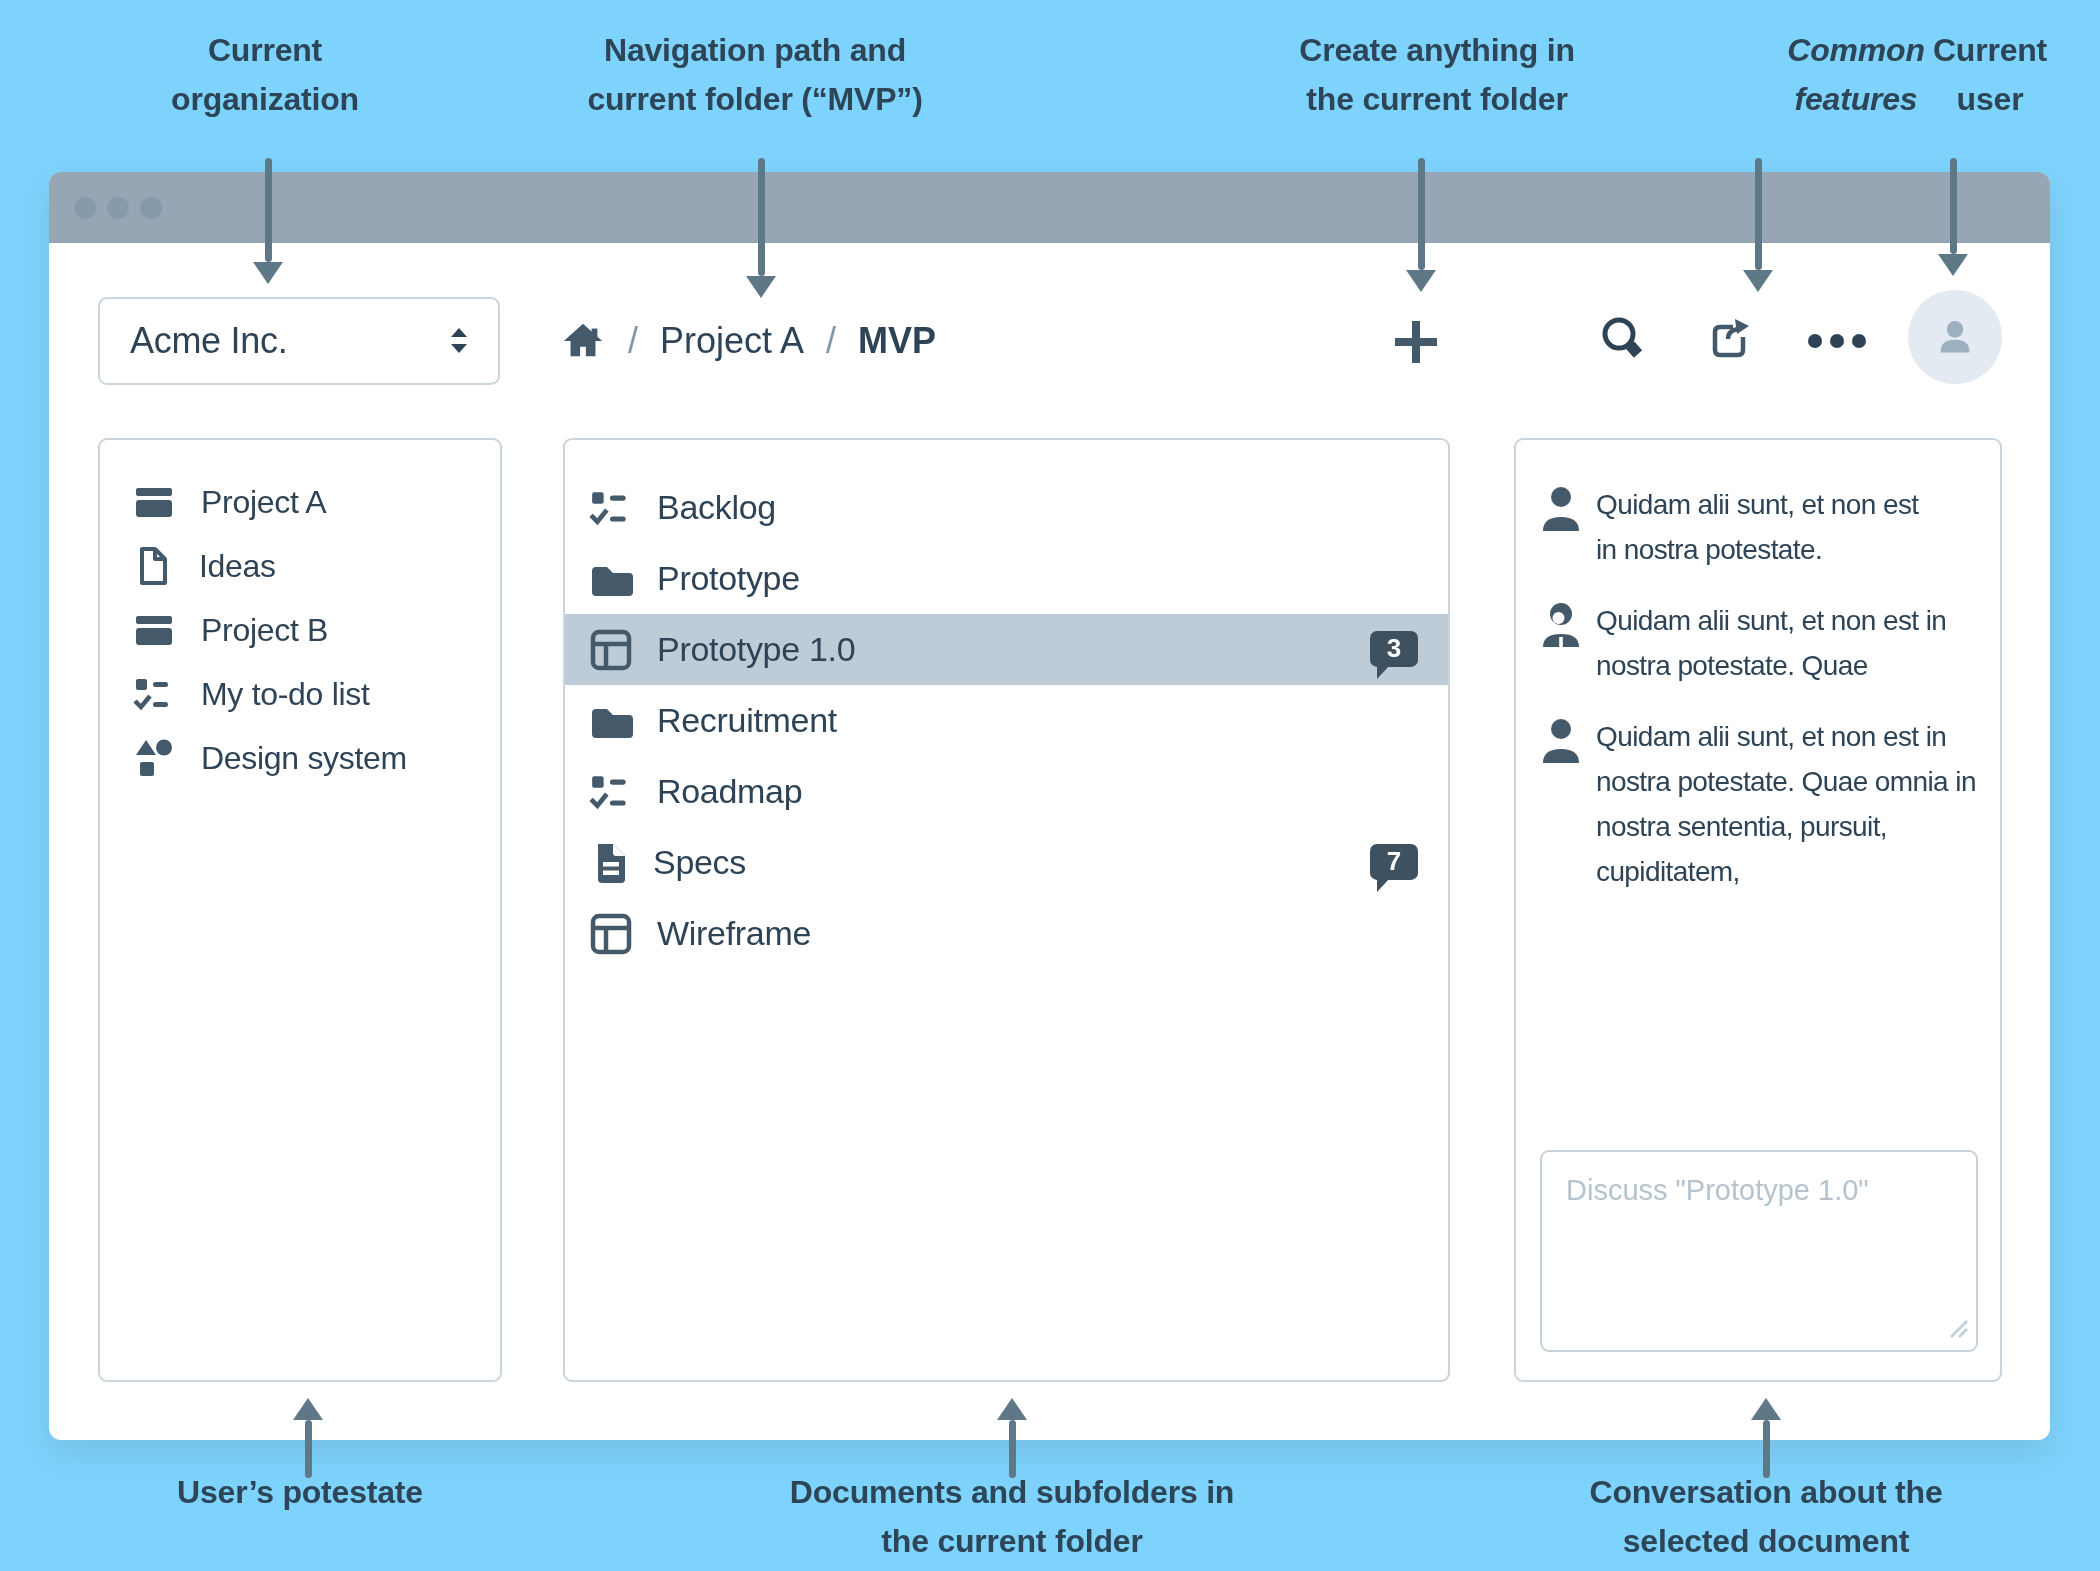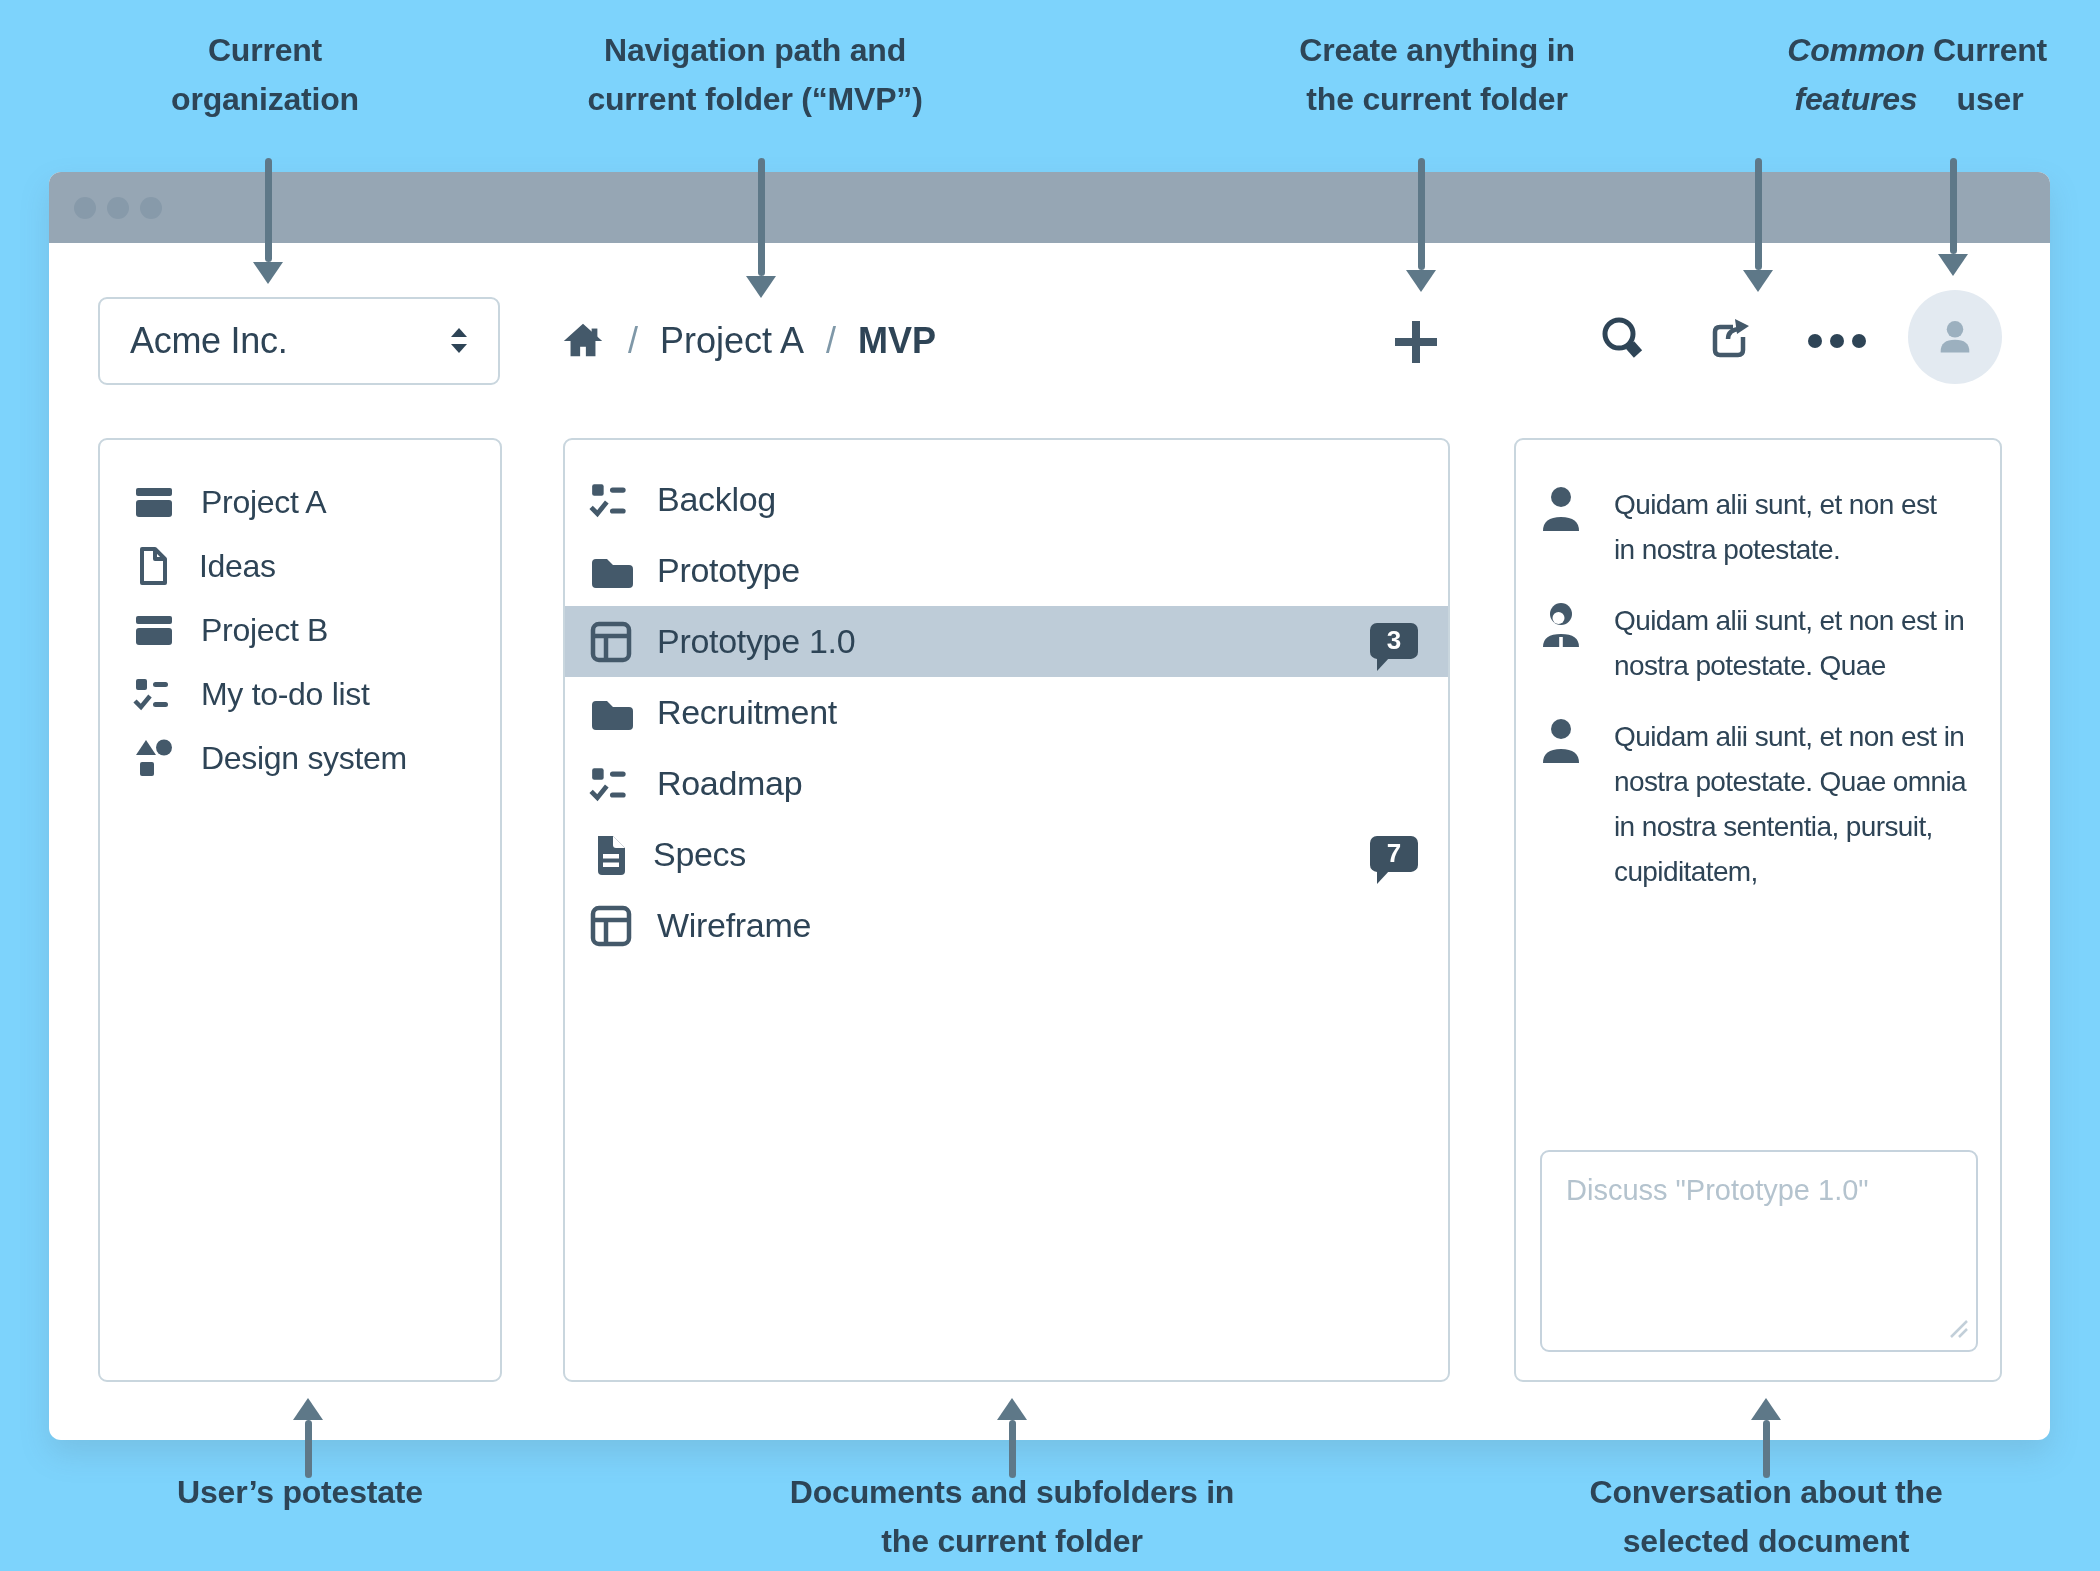--- a/index.html
+++ b/index.html
@@ -40,7 +40,7 @@
   .panel{position:absolute;top:266px;height:944px;background:#fff;border:2.5px solid #c9d6de;
          border-radius:9px;box-sizing:border-box;}
   #favorites-panel{left:49px;width:404px;padding-top:30px;}
-  #documents-panel{left:514px;width:887px;padding-top:24px;}
+  #documents-panel{left:514px;width:887px;padding-top:32px;}
   #conversation-panel{left:1465px;width:488px;padding:42px 20px 0 26px;}
 
   .fav-row{height:64px;display:flex;align-items:center;gap:26px;padding-left:33px;}

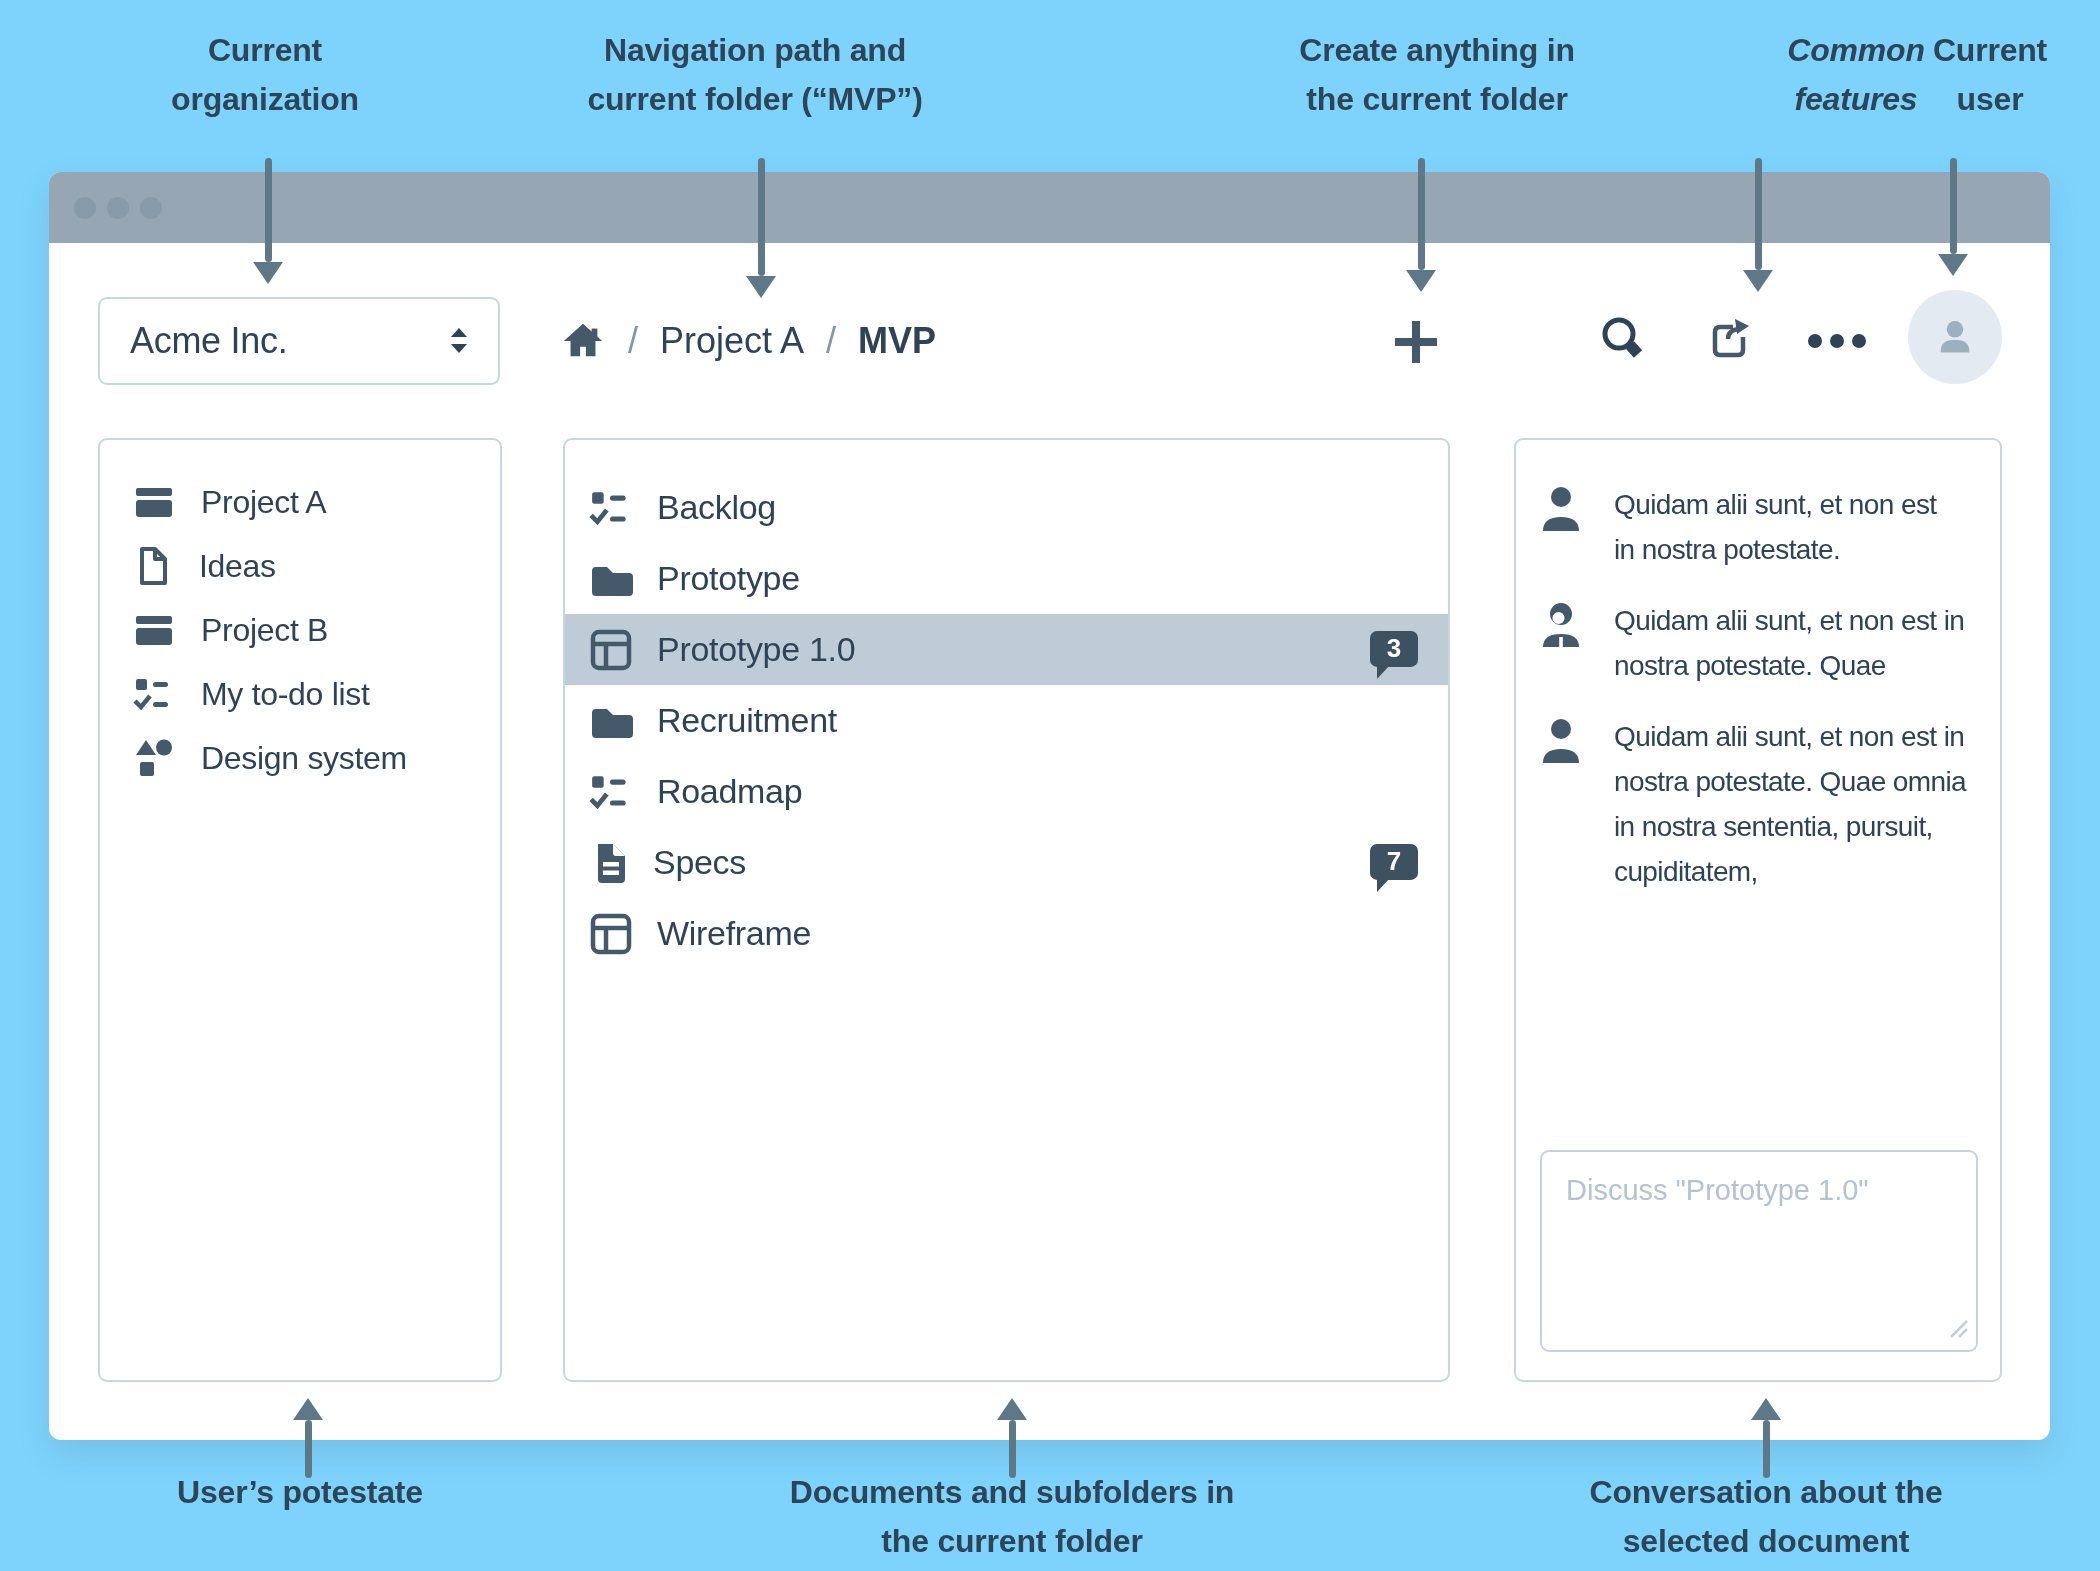--- a/index.html
+++ b/index.html
@@ -56,7 +56,7 @@
   .badge::after{content:"";position:absolute;left:7px;bottom:-12px;width:0;height:0;
                 border-top:14px solid #3d5161;border-right:13px solid transparent;}
 
-  .msg{display:flex;gap:30px;margin-bottom:26px;}
+  .msg{display:flex;gap:12px;margin-bottom:26px;}
   .msg .msg-avatar{flex:0 0 auto;color:#44596a;margin-top:2px;}
   .msg .msg-text{font-size:28px;line-height:45px;letter-spacing:-0.6px;color:#2e4456;max-width:392px;}
   .msg:first-child .msg-text{max-width:330px;}

